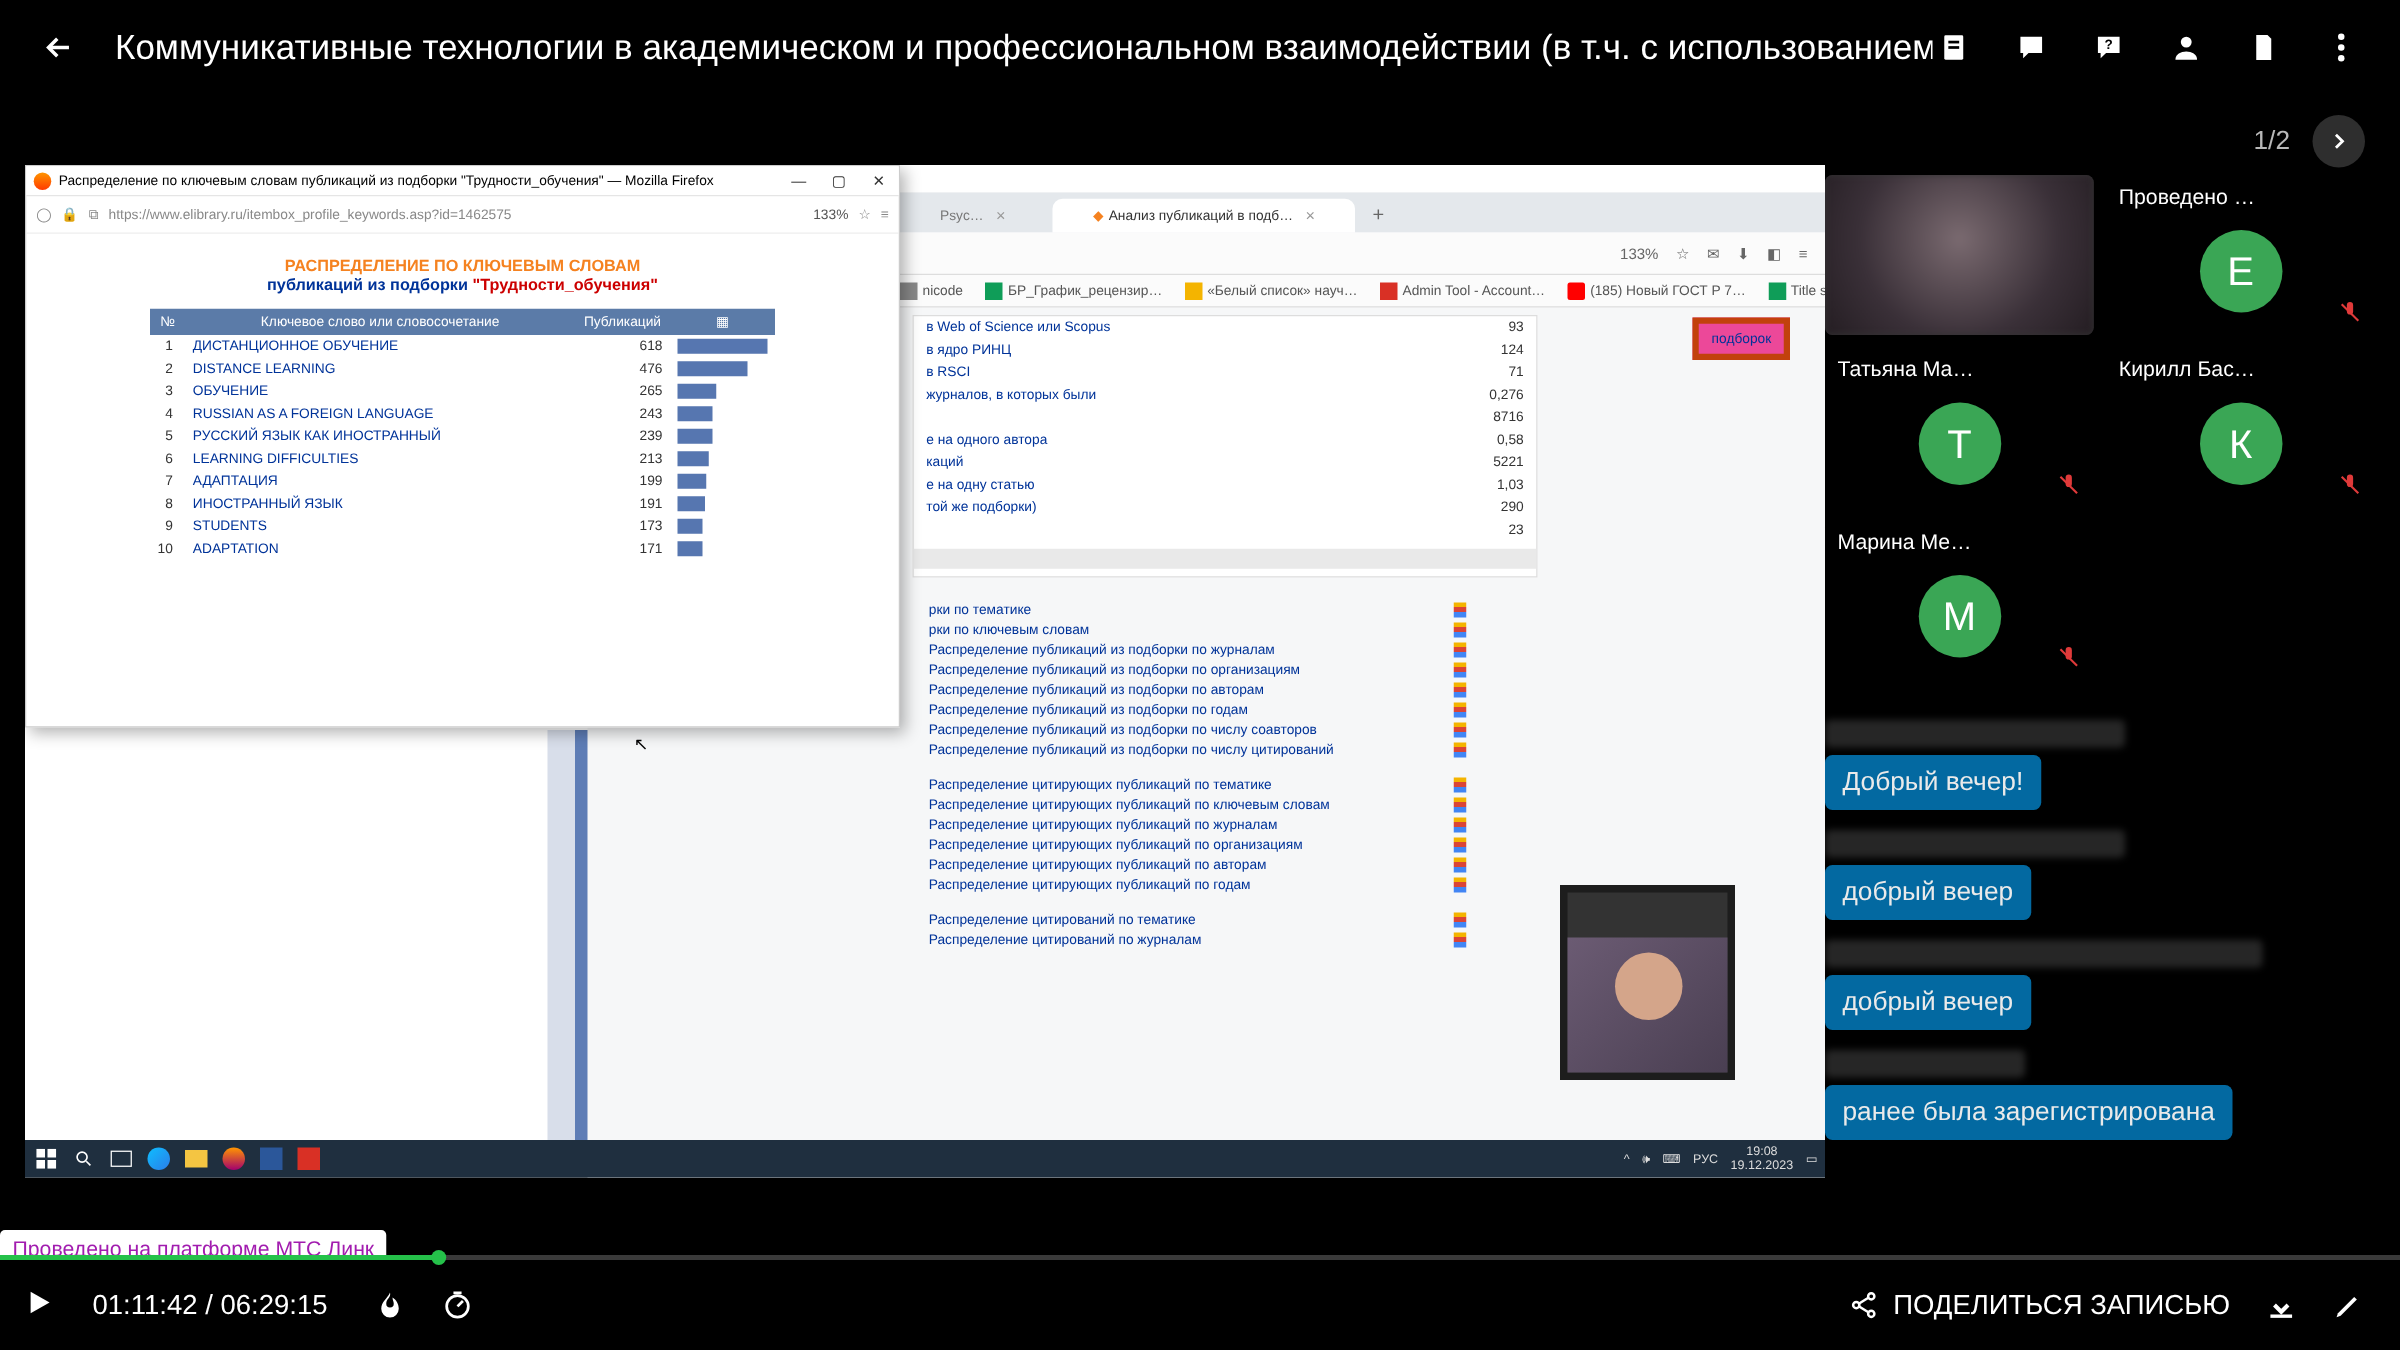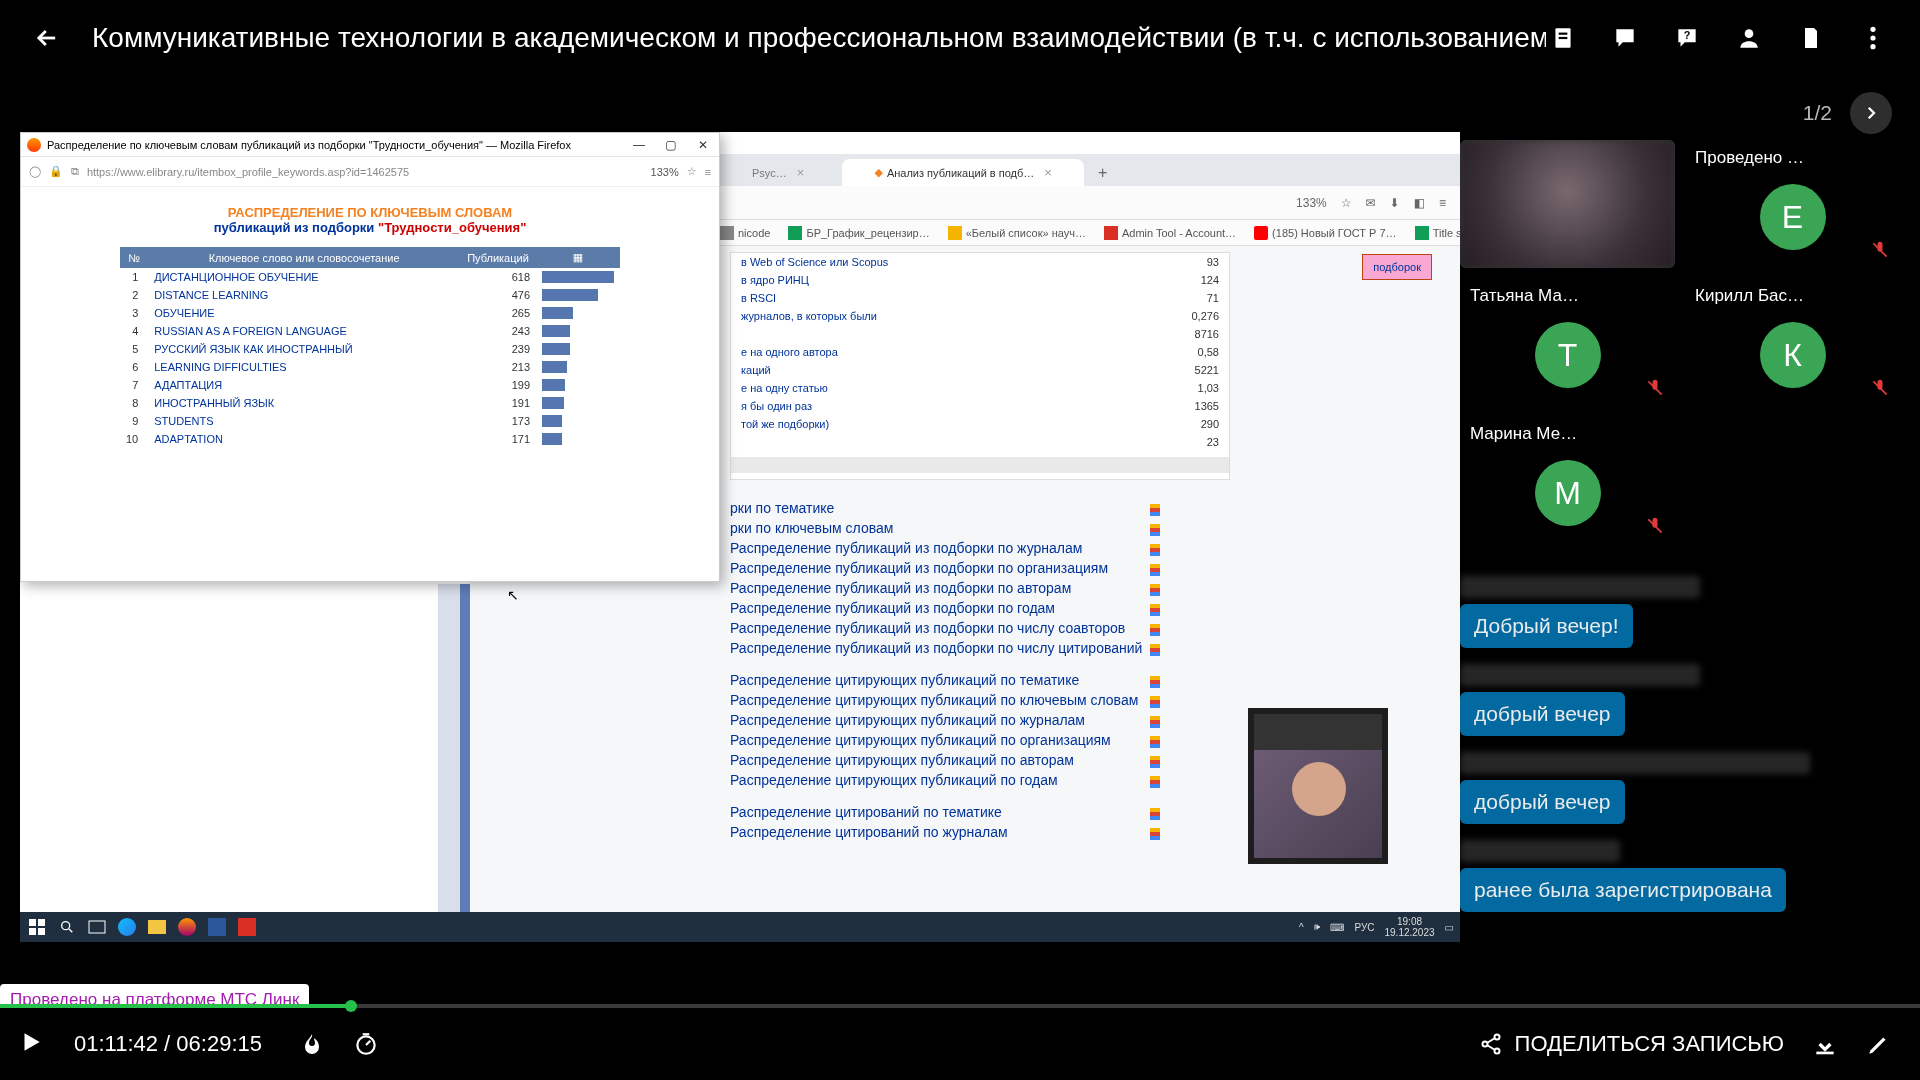--- a/index.html
+++ b/index.html
@@ -233,7 +233,7 @@
     </div>
 
     <div class="analysis">
-      <div style="position:absolute; right:28px; top:100px; background:#f9a8d4; border:1px solid #c2410c; padding:6px 10px; font-size:11px; color:#003399;"><span>подборок</span></div>
+      <div style="position:absolute; right:28px; top:100px; background:#ec4899; border:5px solid #c2410c; padding:6px 10px; font-size:11px; color:#003399;"><span>подборок</span></div>
       <div class="analysis-box">
         <div class="arow">
             <span class="lbl">в Web of Science или Scopus</span>

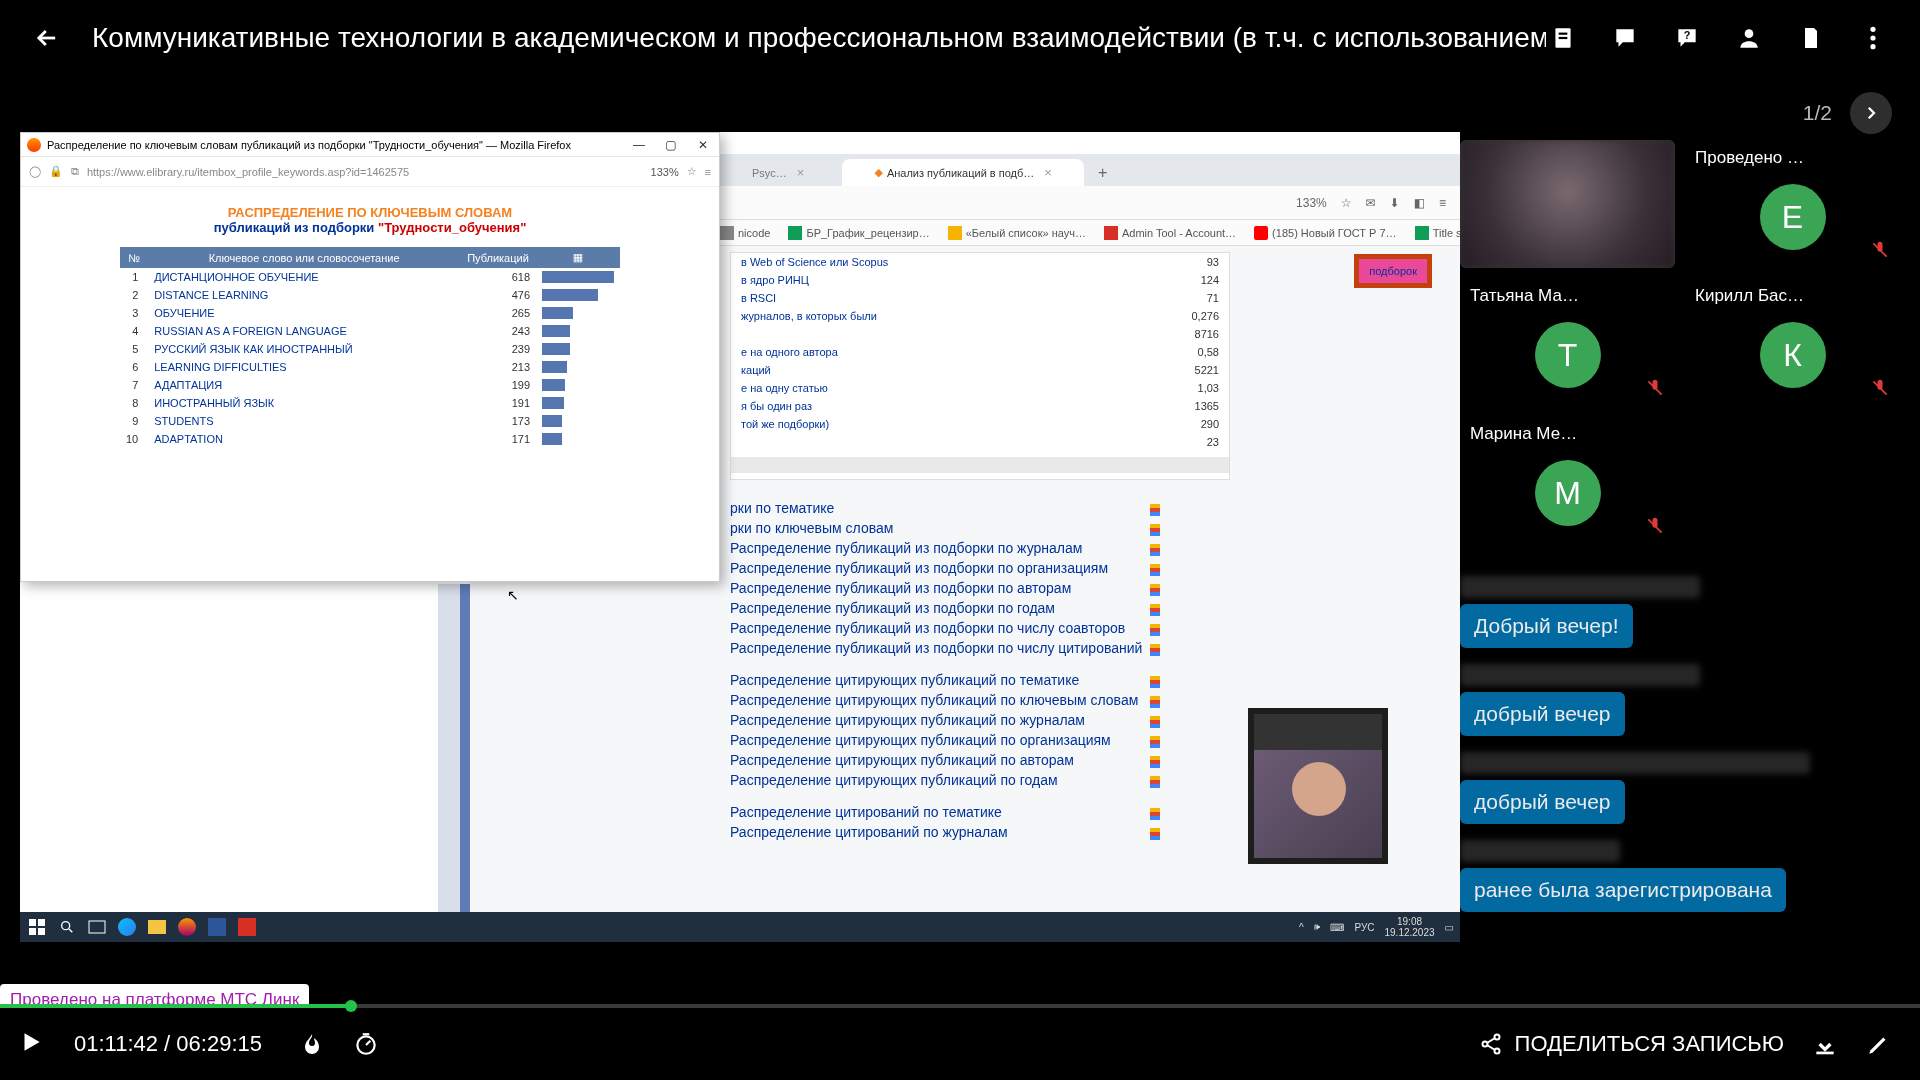--- a/index.html
+++ b/index.html
@@ -268,10 +268,6 @@
             <span class="val">1,03</span>
           </div>
         <div class="arow">
-            <span class="lbl">я бы один раз</span>
-            <span class="val">1365</span>
-          </div>
-        <div class="arow">
             <span class="lbl">той же подборки)</span>
             <span class="val">290</span>
           </div>

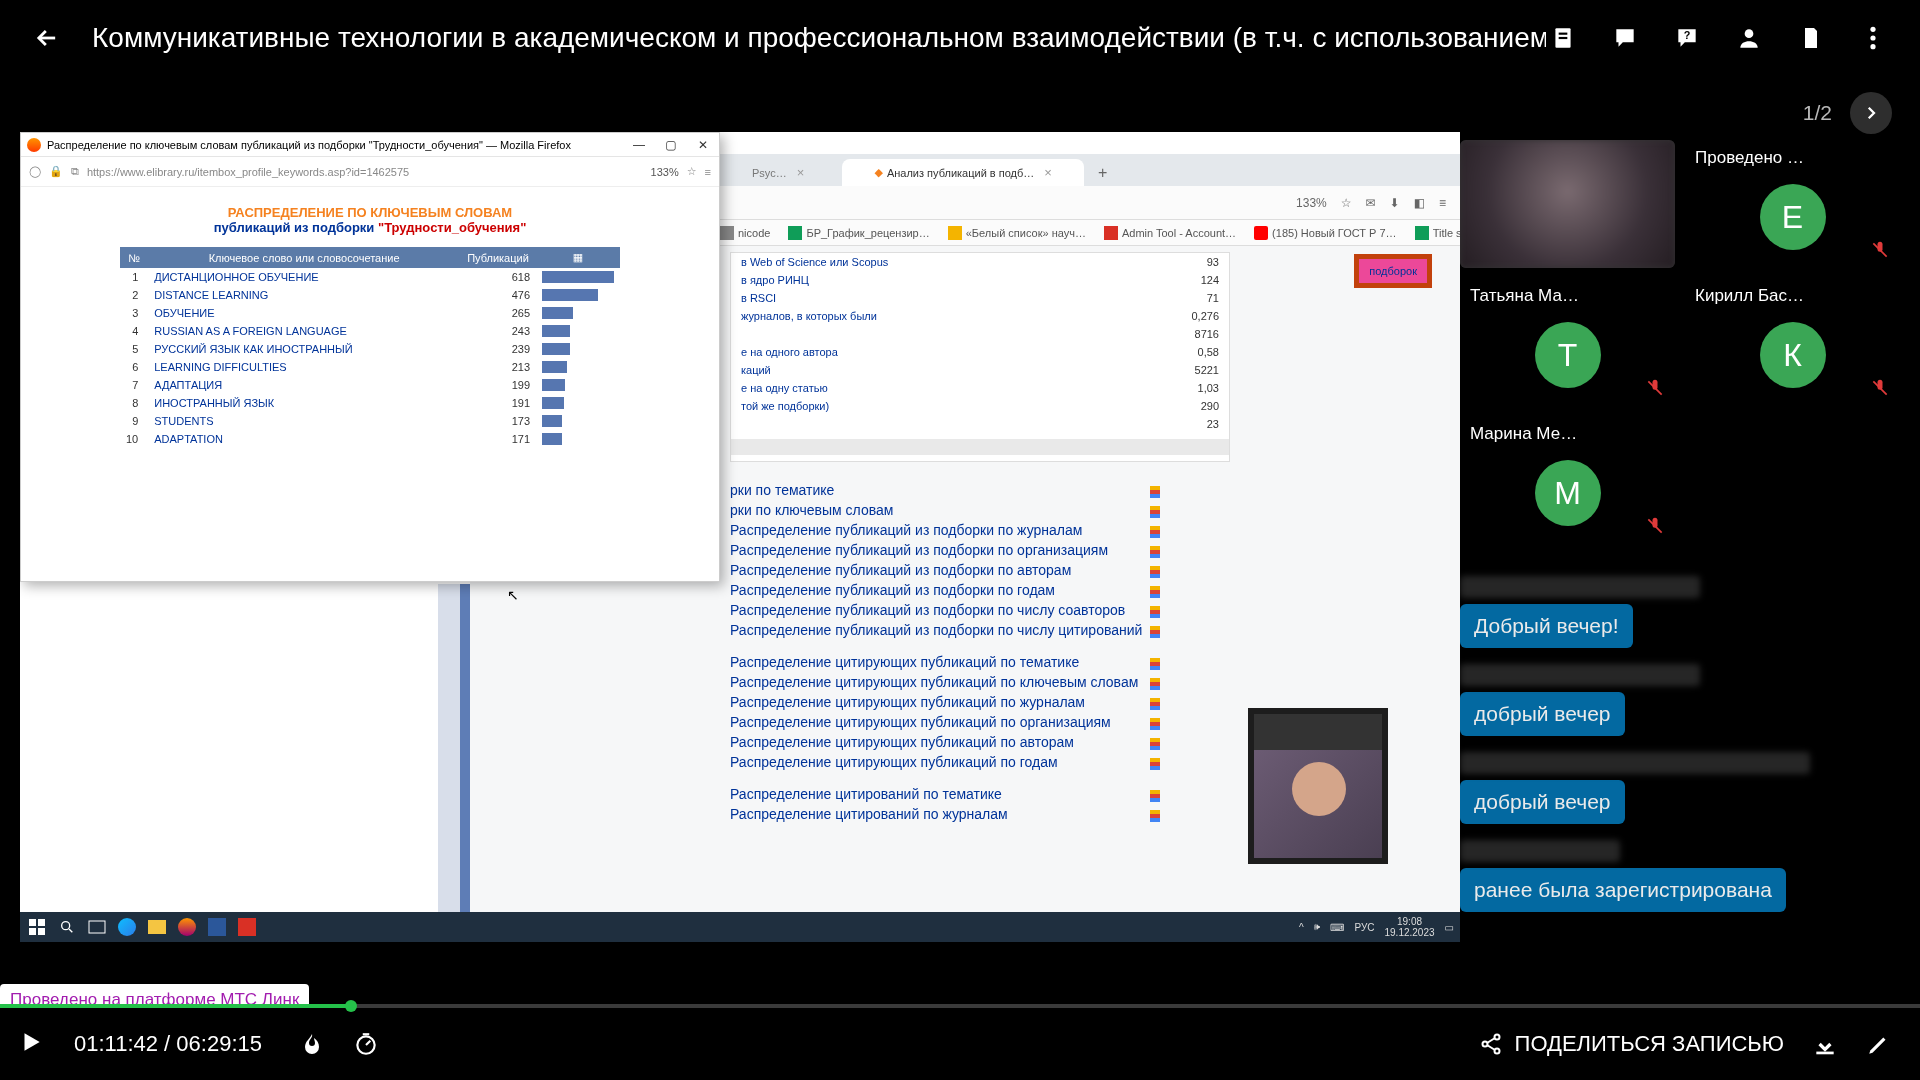--- a/index.html
+++ b/index.html
@@ -66,7 +66,7 @@
   .agrey { background:#e9e9e9; height:16px; margin:6px 0; }
 
   .linklist { margin-top:18px; }
-  .linklist .lrow { display:flex; align-items:flex-end; font-size:14px; color:#003399; padding:2px 0; }
+  .linklist .lrow { display:flex; align-items:flex-end; font-size:11px; color:#003399; padding:2px 0;margin-left:13px; }
   .linklist .lrow .txt { flex:0 0 420px; }
   .linklist .lrow .ico { width:10px; height:12px; background:linear-gradient(#f4b400 33%,#db4437 33% 66%,#4285f4 66%); }
   .linklist .gap { height:12px; }

